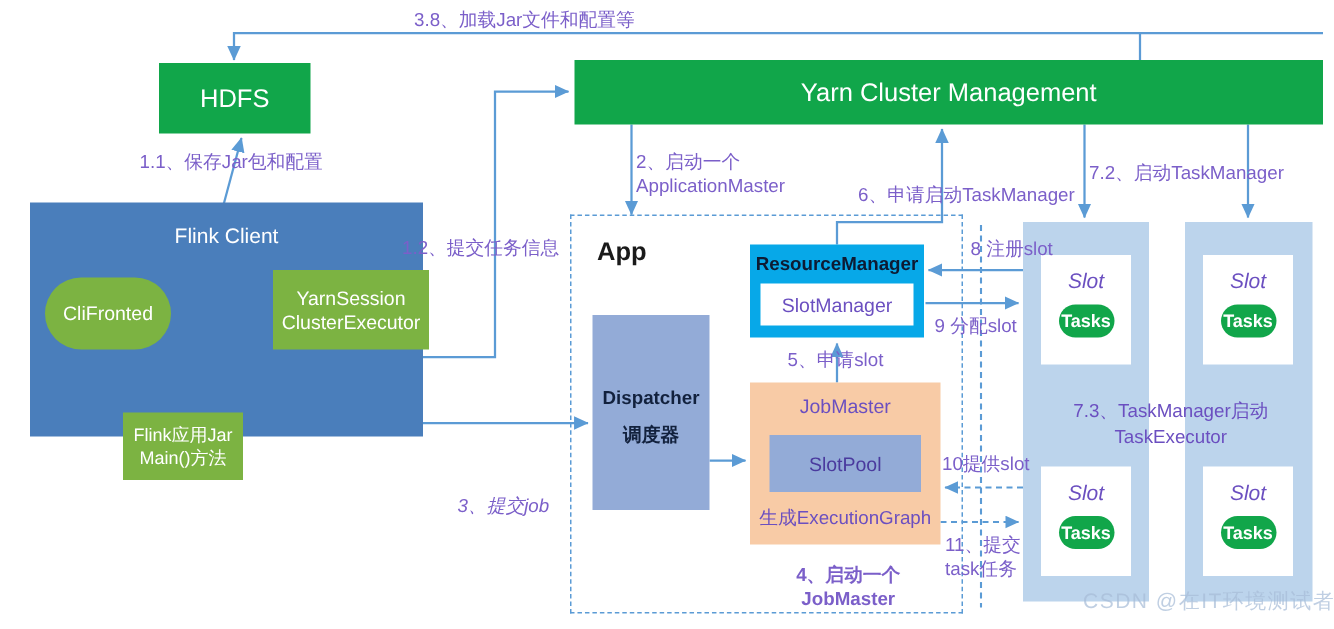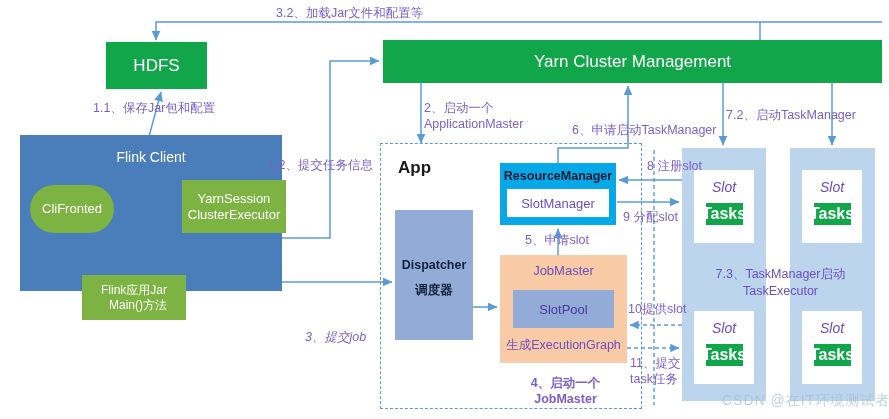--- a/index.html
+++ b/index.html
@@ -192,7 +192,7 @@
   <div id="tm-mid-label" style="white-space:pre-line">7.3、TaskManager启动
 TaskExecutor</div>
 
-  <div class="lbl" id="l71">3.2、加载Jar文件和配置等</div>
+  <div class="lbl" id="l71">3.8、加载Jar文件和配置等</div>
   <div class="lbl" id="l11">1.1、保存Jar包和配置</div>
   <div class="lbl" id="l12">1.2、提交任务信息</div>
   <div class="lbl" id="l2">2、启动一个

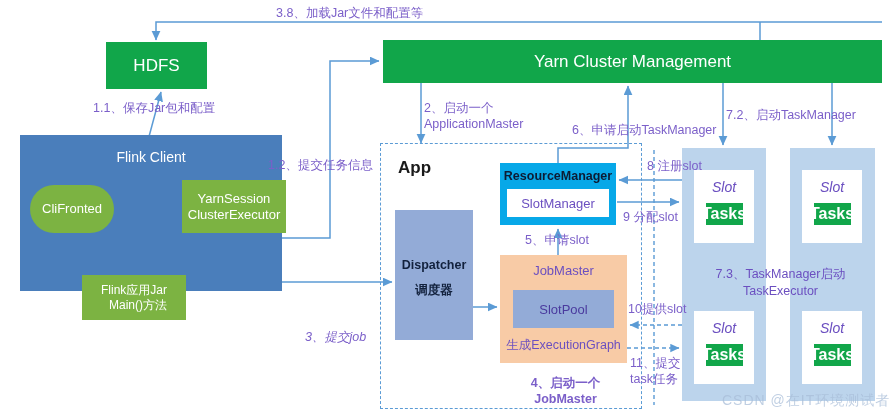--- a/index.html
+++ b/index.html
@@ -54,8 +54,8 @@
   #tm2{left:790px;top:148px;width:85px;height:253px;}
   .slot{position:absolute;background:#ffffff;display:block;}
   .slot .slot-label{text-align:center;color:#6b4fc0;font-size:14px;margin-top:9px;font-style:italic;}
-  .slot .tasks{margin:8px auto 0 auto;background:#11a64a;color:#ffffff;font-size:16px;
-      font-weight:bold;width:37px;height:22px;display:flex;align-items:center;justify-content:center;}
+  .slot .tasks{margin:8px auto 0 auto;background:#11a64a;color:#ffffff;font-size:12px;
+      font-weight:bold;width:37px;height:22px;display:flex;align-items:center;justify-content:center;border-radius:11px;}
   #tm1 .slot.s-top,#tm2 .slot.s-top{left:12px;top:22px;width:60px;height:73px;}
   #tm1 .slot.s-bot,#tm2 .slot.s-bot{left:12px;top:163px;width:60px;height:73px;}
   #tm-mid-label{position:absolute;left:688px;top:266px;width:185px;text-align:center;

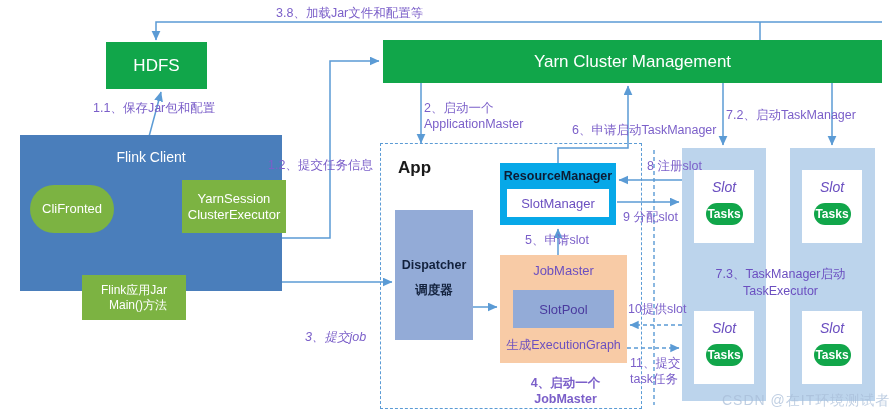--- a/index.html
+++ b/index.html
@@ -25,7 +25,7 @@
       display:flex;align-items:center;justify-content:center;text-align:center;font-size:13px;line-height:1.2;}
   #clifronted{left:30px;top:185px;width:84px;height:48px;border-radius:24px;}
   #yarnsession{left:145px;top:180px;width:104px;height:53px;margin-left:37px;}
-  #flinkjar{left:82px;top:275px;width:104px;height:45px;font-size:12px;text-align:right;}
+  #flinkjar{left:82px;top:275px;width:80px;height:45px;font-size:12px;}
 
   
   #app-box{left:380px;top:143px;width:262px;height:266px;border:1.3px dashed #5b9bd5;background:transparent;}

